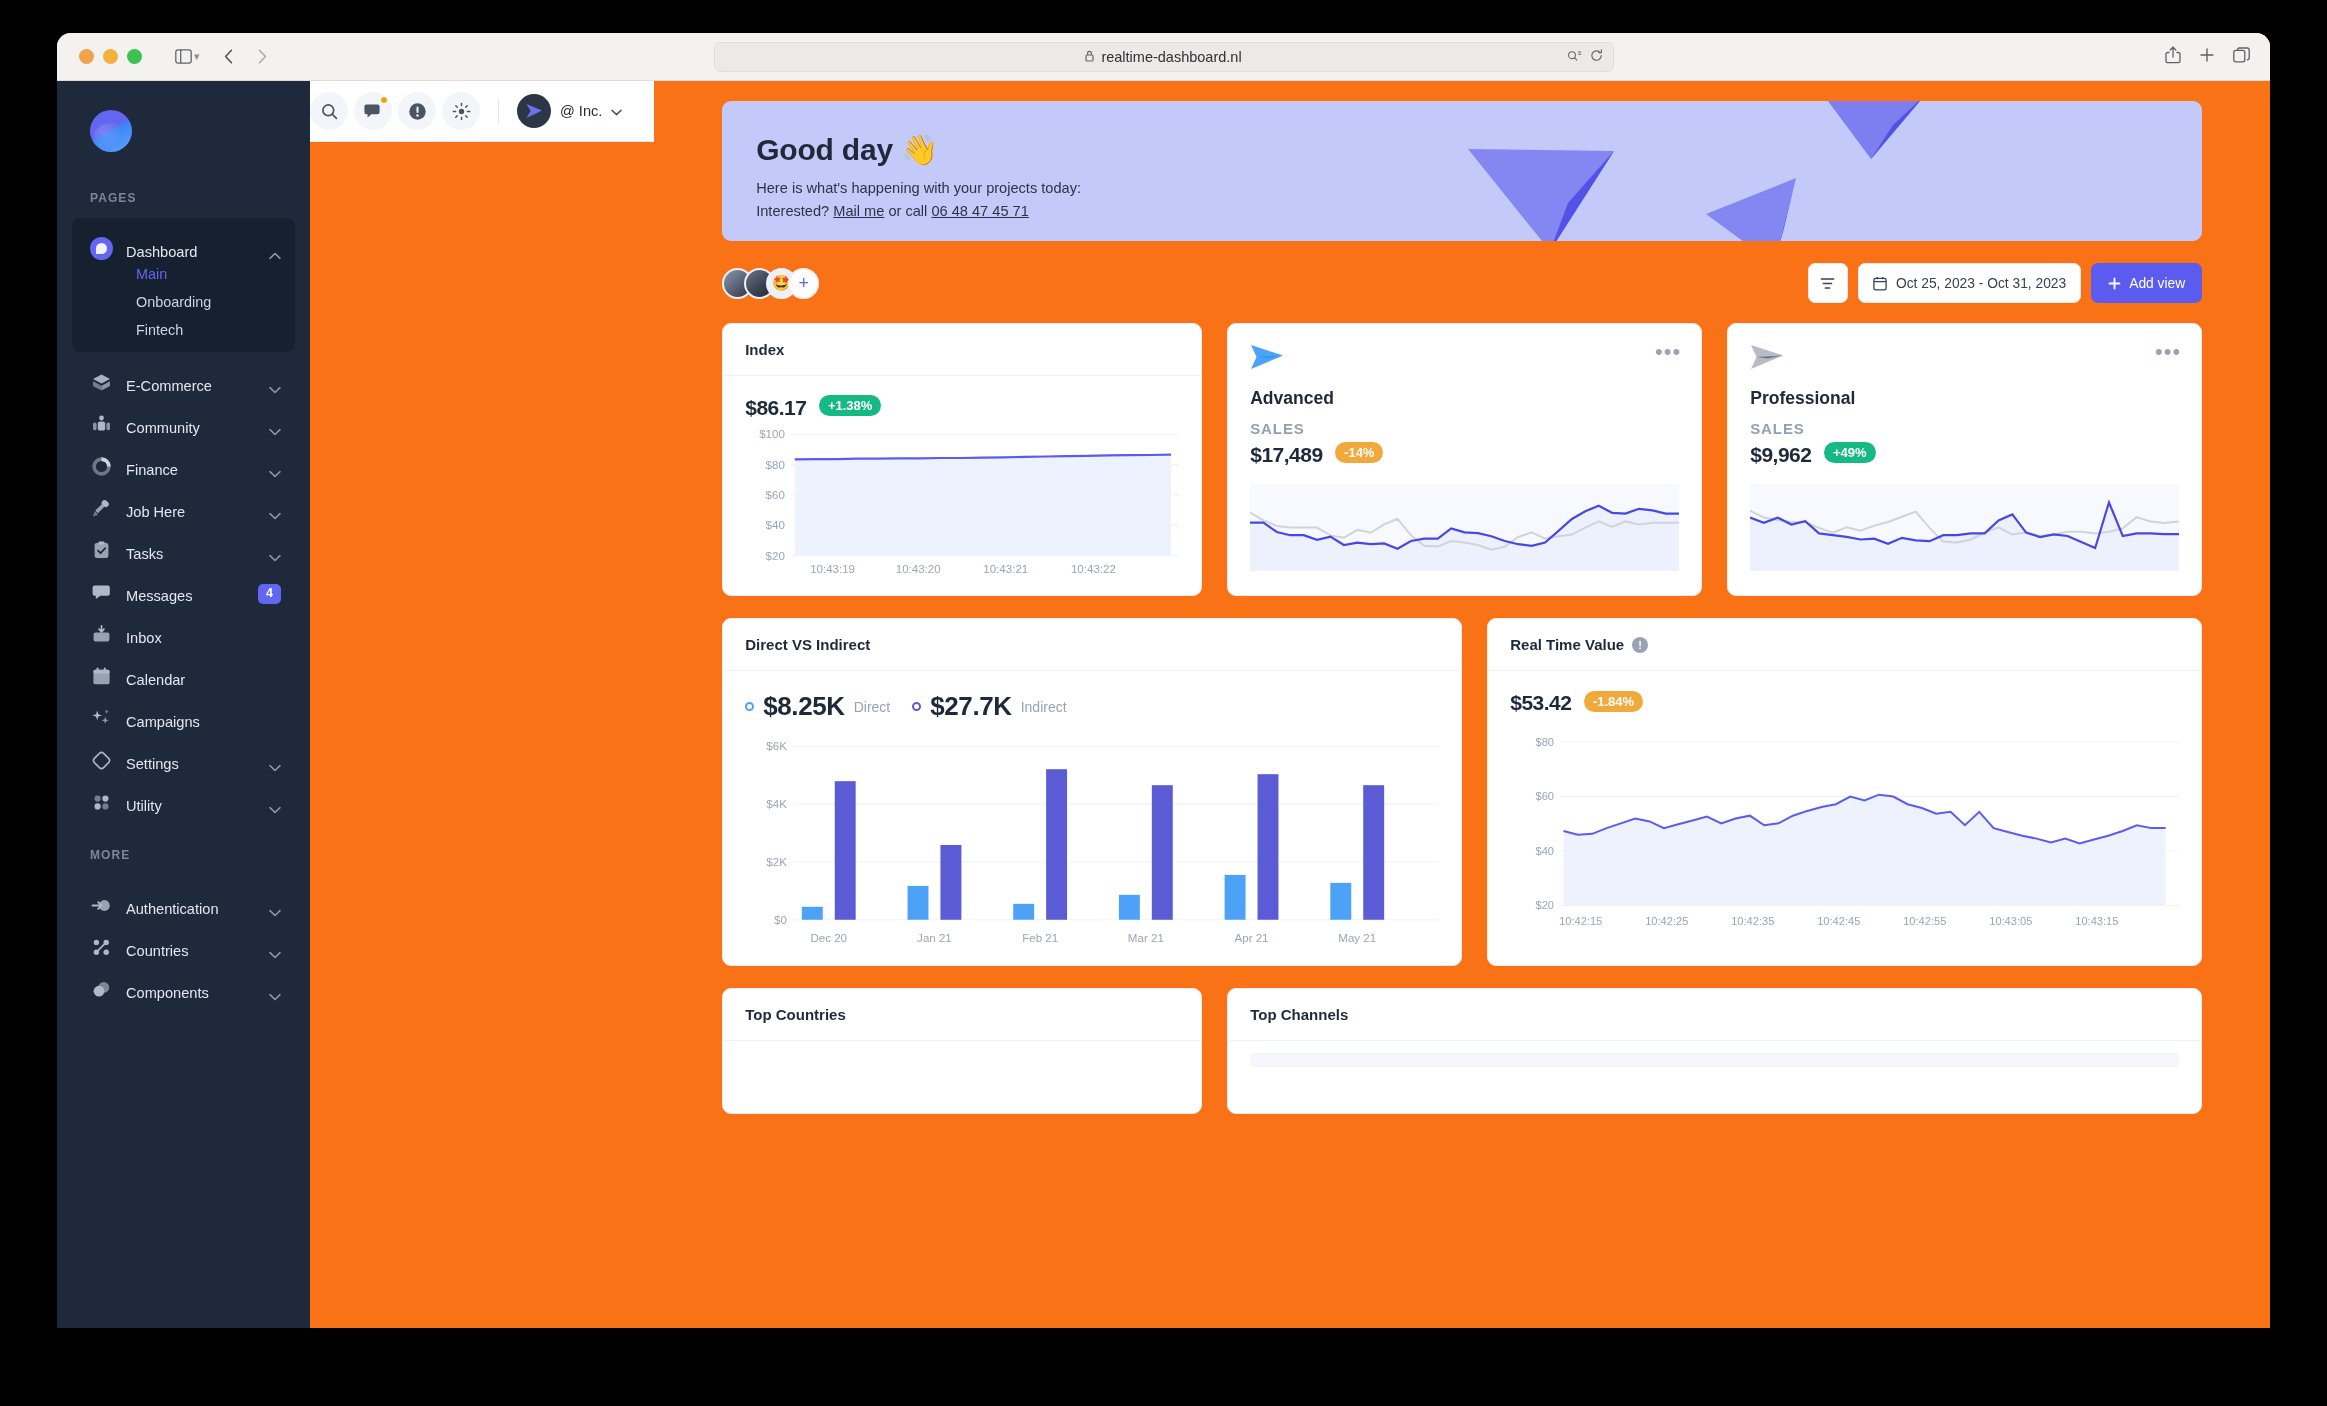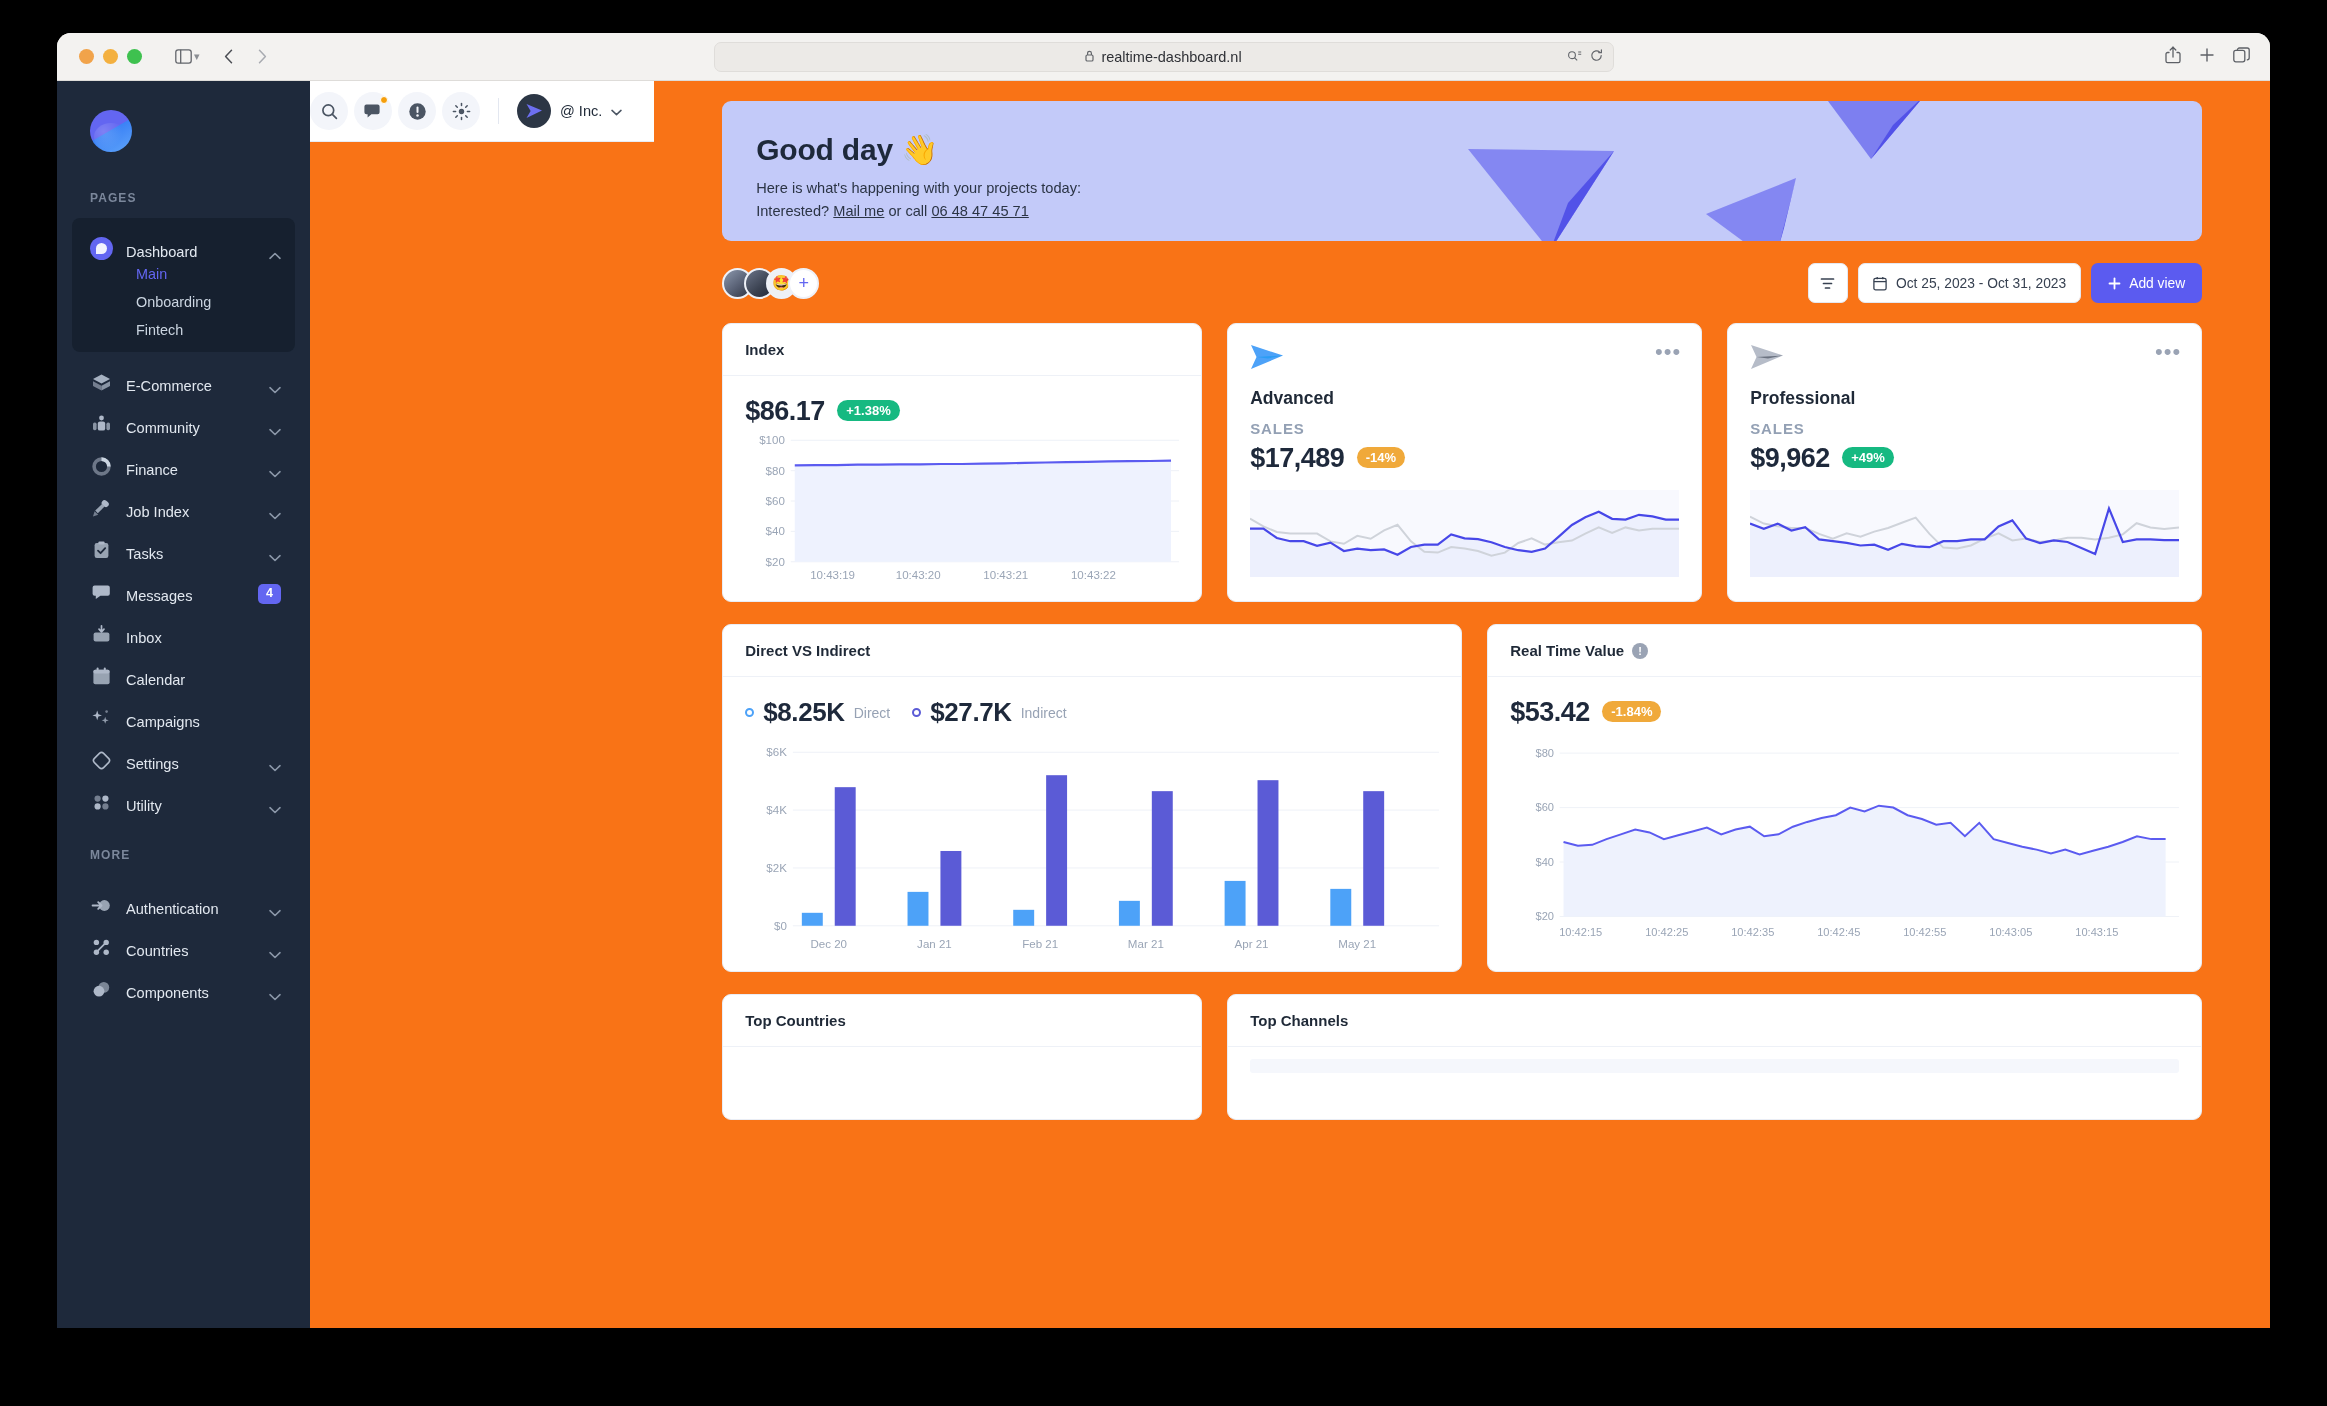--- a/index.html
+++ b/index.html
@@ -277,7 +277,7 @@
   }
   .card-bd { padding: 20px 22px 18px 22px; }
   .bigval {
-    font-size: 27px; font-weight: 700; color:#1e293b;
+    font-size: 21px; font-weight: 700; color:#1e293b;
     letter-spacing:-.5px;
   }
   .pill {

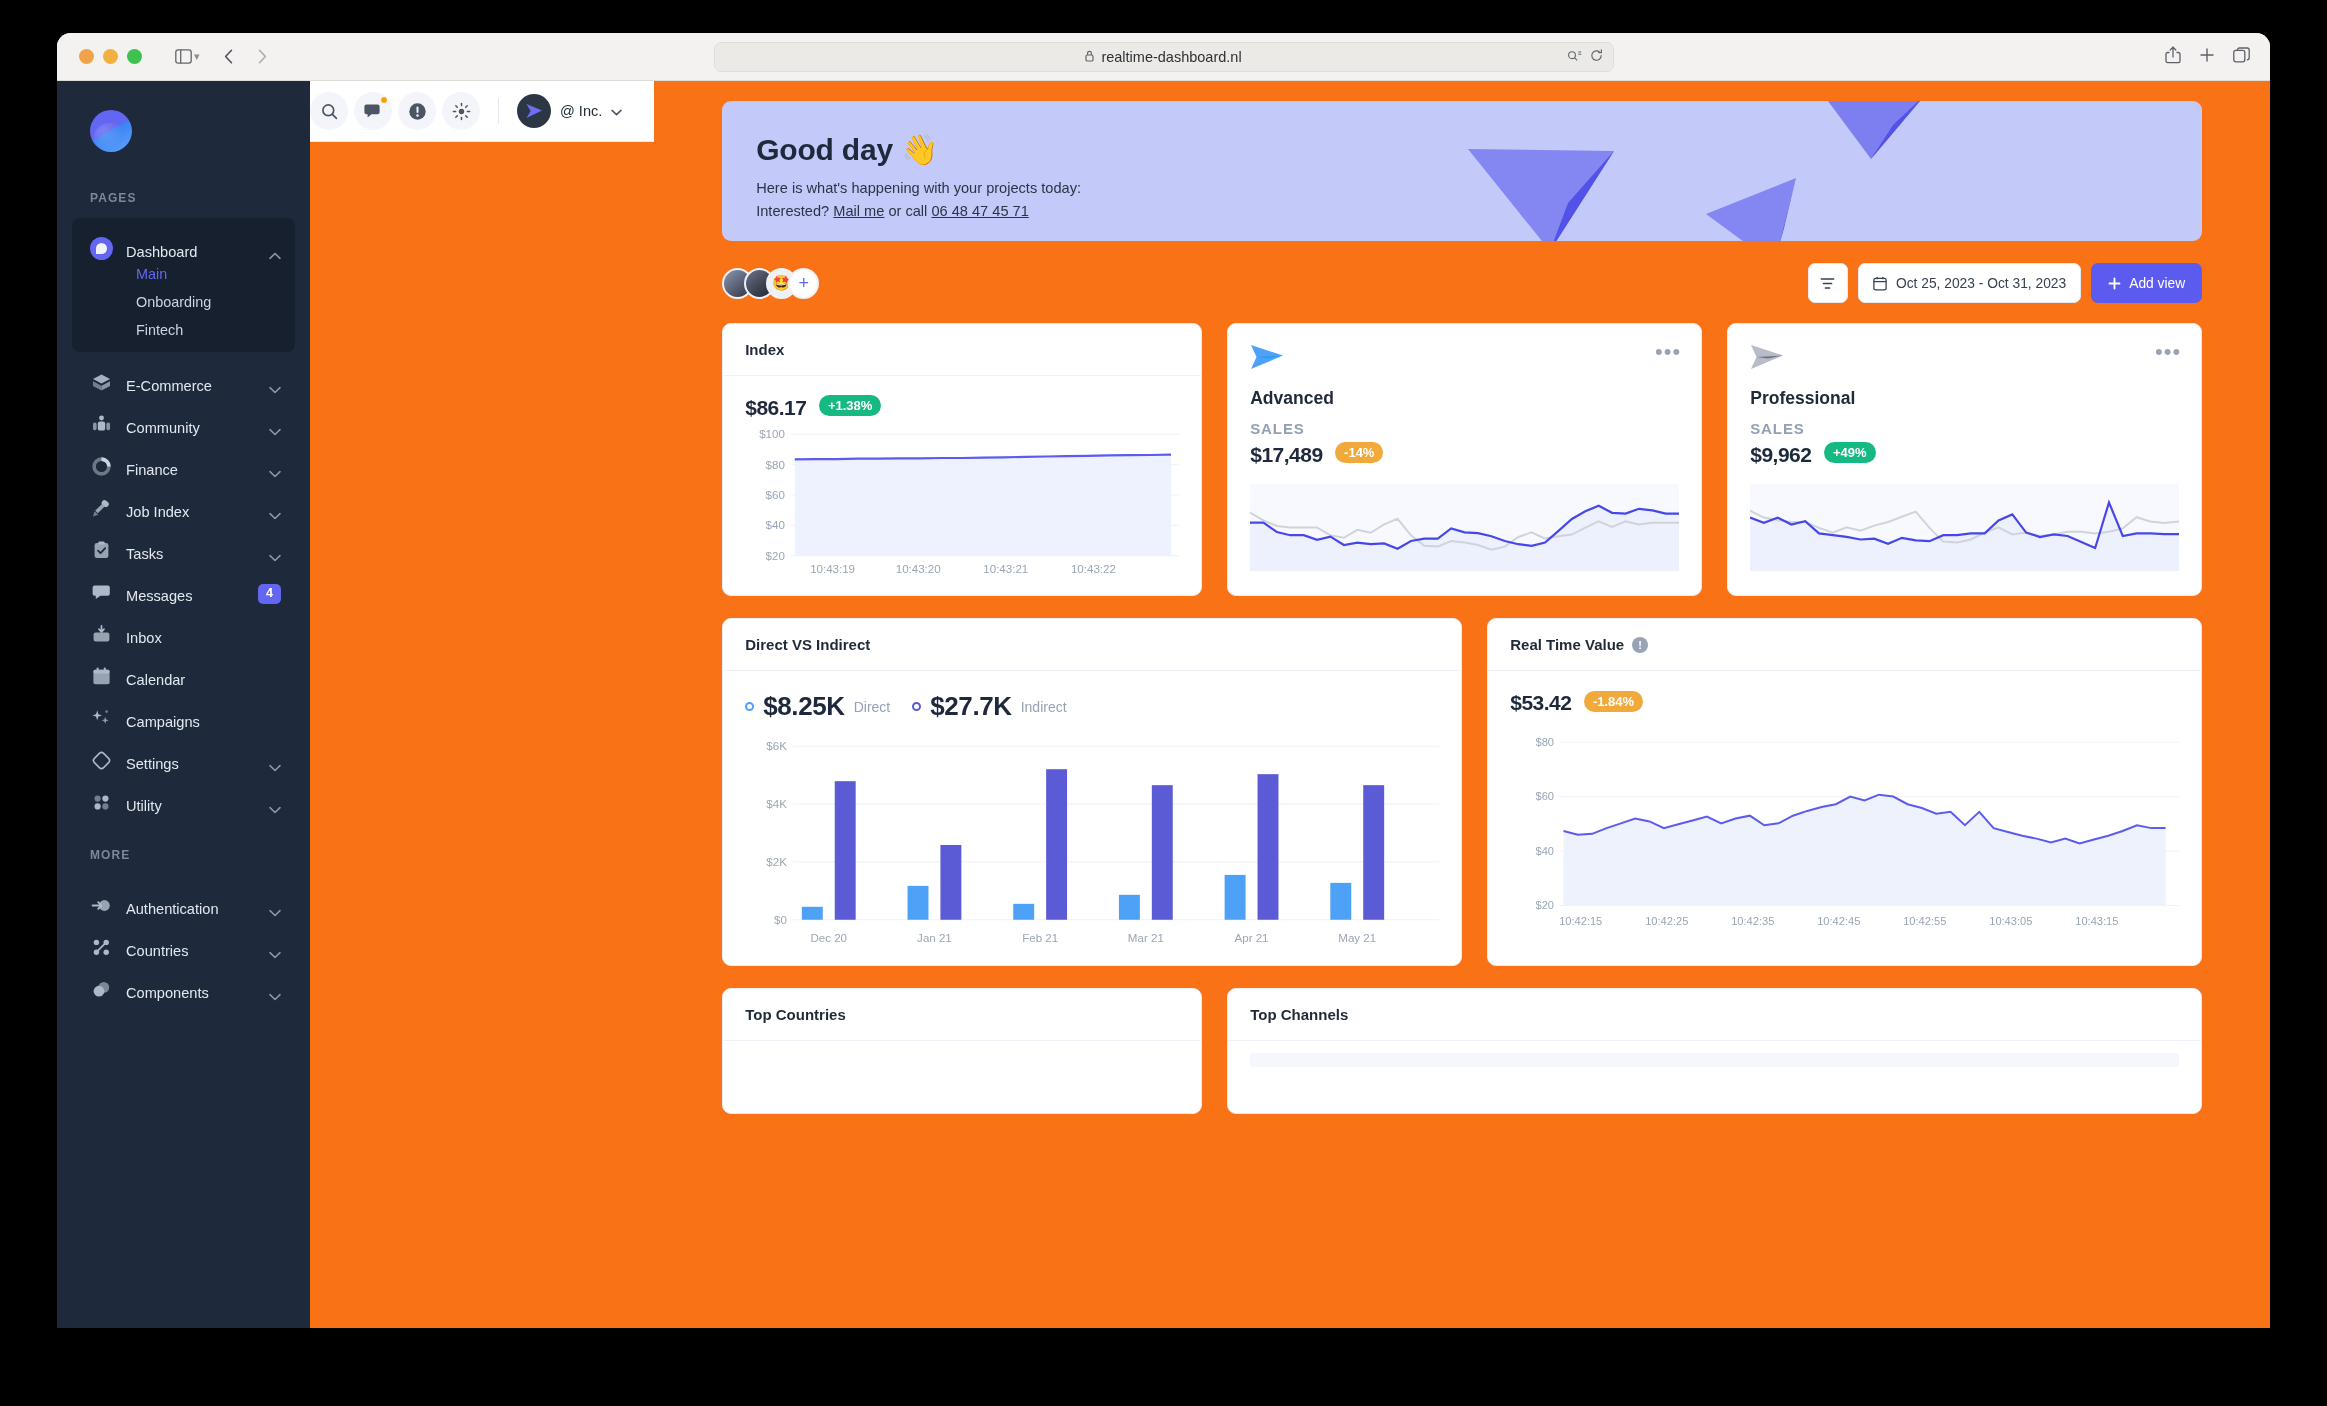--- a/index.html
+++ b/index.html
@@ -488,7 +488,7 @@
                   <path d="M3.6 13.2 2 18.4l5.2-1.6z" opacity=".6"></path>
                 </svg>
           </span>
-          <span class="nav-label">Job Index</span>
+          <span class="nav-label">Job Here</span>
           <span class="chev">
                 <svg width="12" height="8" viewBox="0 0 12 8" fill="none" stroke="#8b97a8" stroke-width="1.6" stroke-linecap="round" stroke-linejoin="round">
                   <polyline points="1,1.7 6,6.5 11,1.7"></polyline>

